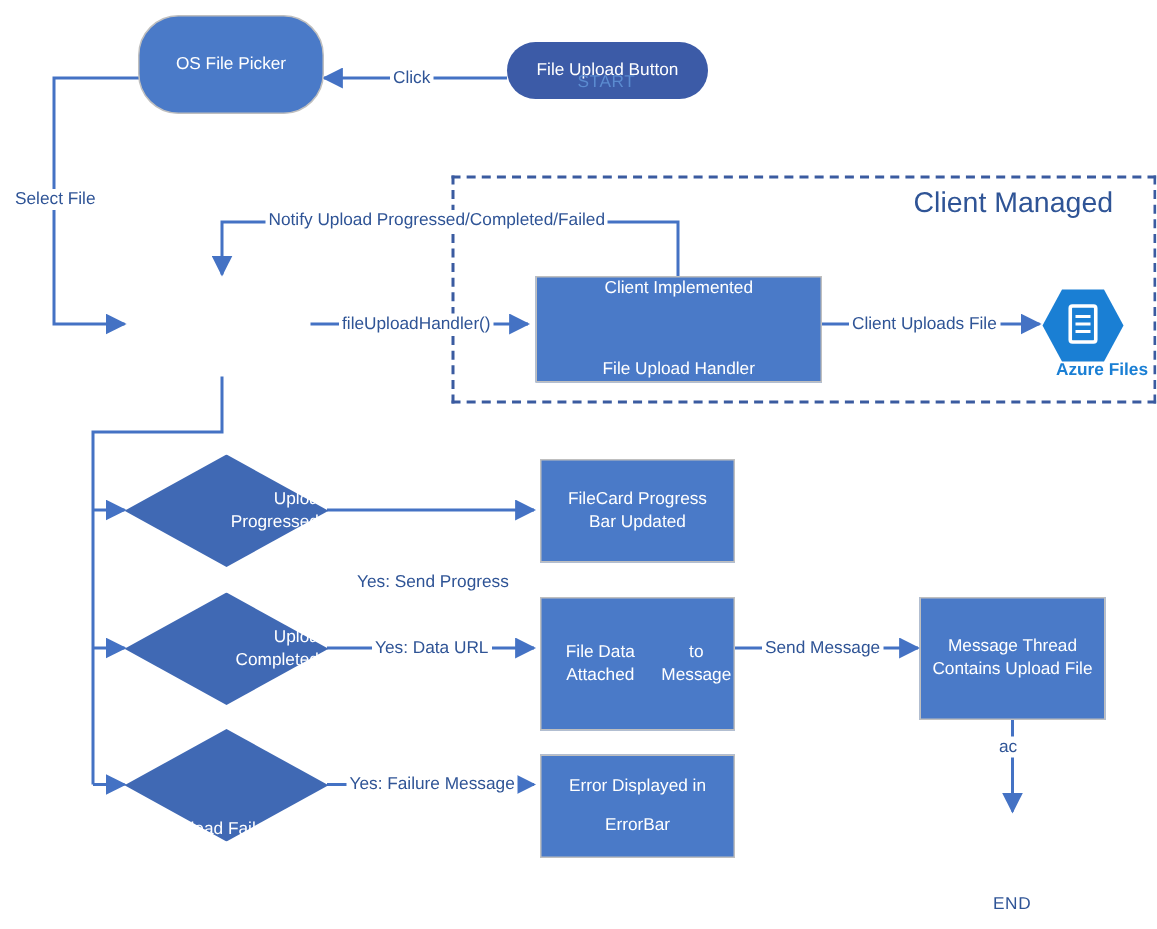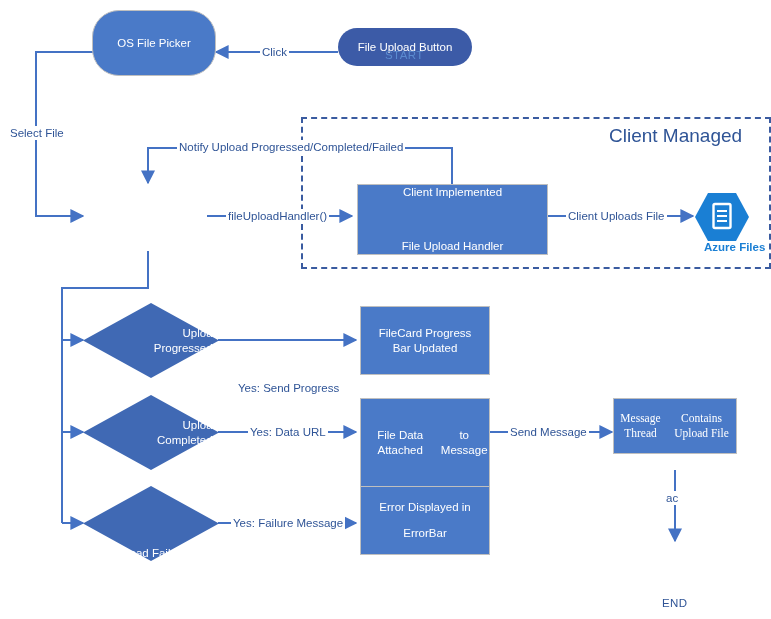--- a/index.html
+++ b/index.html
@@ -237,7 +237,7 @@
     <span>ErrorBar</span>
   </div>
 
-  <div class="node rect" style="left:613px; top:398px; width:124px; height:56px; flex-direction:row;font-family:Liberation Serif, serif;">
+  <div class="node rect" style="left:613px; top:398px; width:124px; height:82px; flex-direction:column;">
     <span>Message Thread</span>
     <span>Contains Upload File</span>
   </div>

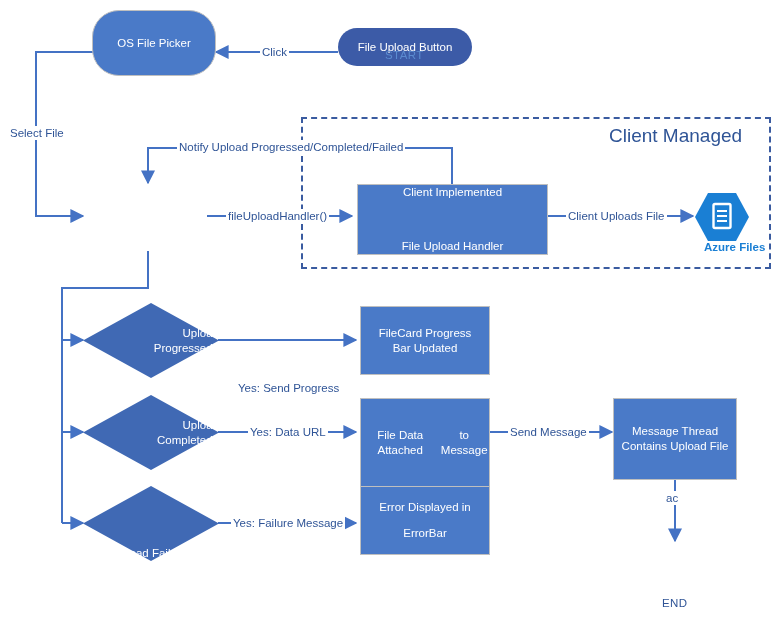--- a/index.html
+++ b/index.html
@@ -232,7 +232,7 @@
     <span>to Message</span>
   </div>
 
-  <div class="node rect" style="left:360px; top:486px; width:130px; height:69px; flex-direction:column;gap:11px;">
+  <div class="node rect" style="left:360px; top:503px; width:130px; height:69px; flex-direction:column;gap:11px;">
     <span>Error Displayed in</span>
     <span>ErrorBar</span>
   </div>

